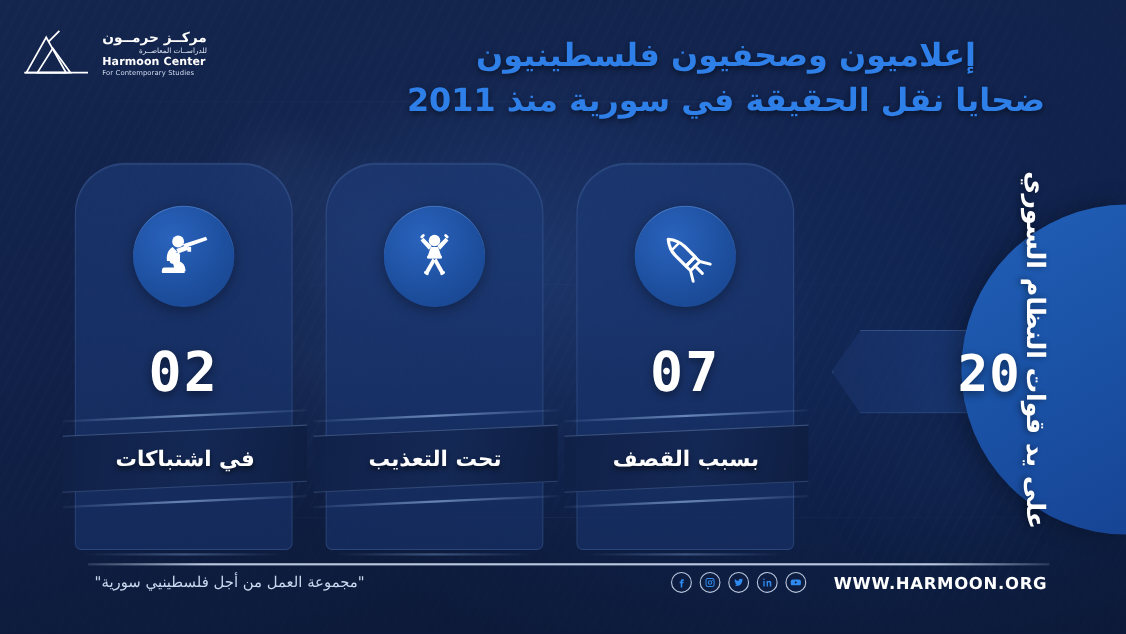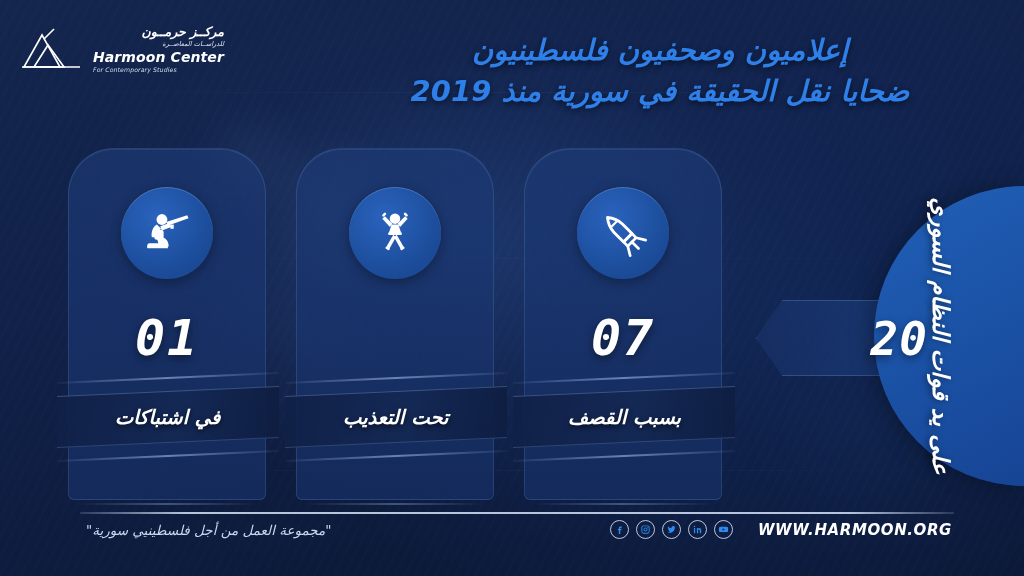--- a/index.html
+++ b/index.html
@@ -21,7 +21,6 @@
       radial-gradient(ellipse 520px 330px at 46% 42%, rgba(38,70,132,.55) 0%, rgba(24,45,92,.22) 55%, rgba(13,27,60,0) 78%),
       radial-gradient(ellipse 760px 520px at 78% 55%, rgba(20,48,108,.45) 0%, rgba(13,28,62,0) 70%),
       linear-gradient(165deg, #14264e 0%, #112149 38%, #0d1b3c 72%, #0b1733 100%);
-    font-style: italic;
   }
 
   

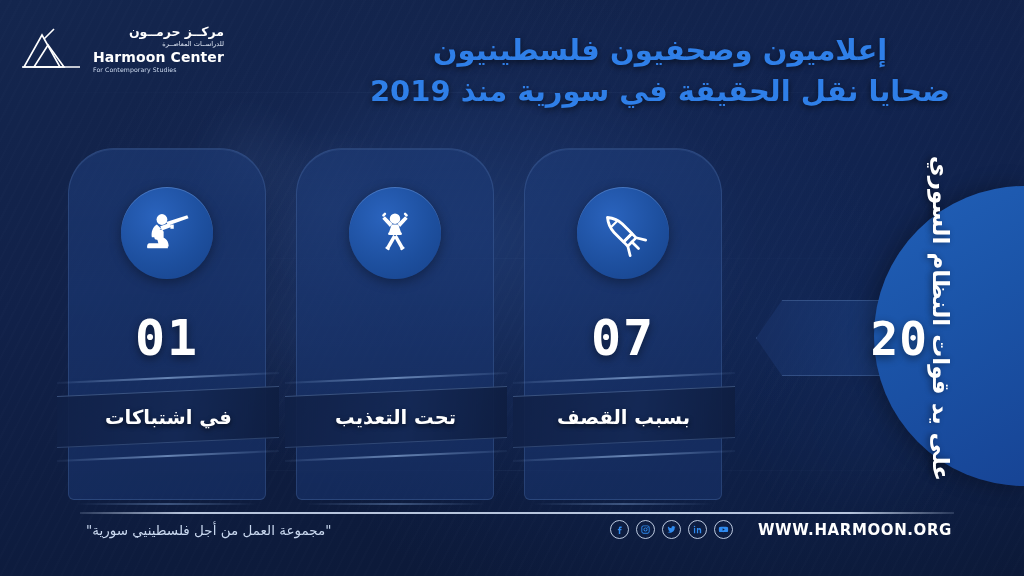--- a/index.html
+++ b/index.html
@@ -54,7 +54,7 @@
   .logo-text { display: flex; flex-direction: column; gap: 1px; }
   .logo-ar      { font-size: 12.5px; color: #ffffff; letter-spacing: .5px; direction: rtl; font-weight: 700; }
   .logo-ar-sub  { font-size: 6.6px;  color: #dfe7f5; letter-spacing: .3px; direction: rtl; }
-  .logo-en      { font-size: 14px;  color: #ffffff; font-weight: 700; letter-spacing: .1px; }
+  .logo-en      { font-size: 10px;  color: #ffffff; font-weight: 700; letter-spacing: .1px; }
   .logo-en-sub  { font-size: 6.2px;  color: #cfdcf0; letter-spacing: .1px; }
 
   .title {

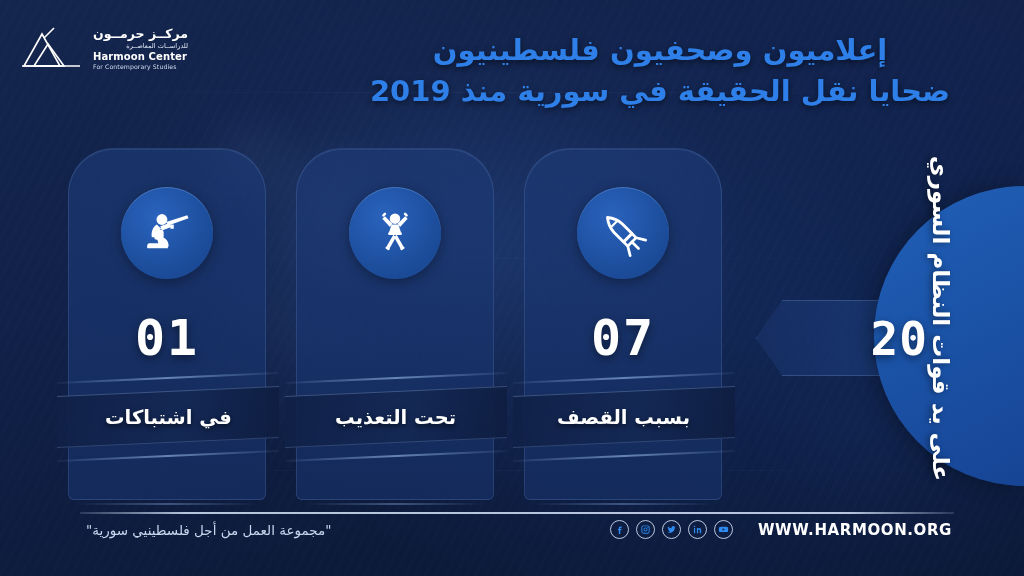--- a/index.html
+++ b/index.html
@@ -222,7 +222,7 @@
 
   <div class="title">
     <div class="title-line">إعلاميون وصحفيون فلسطينيون</div>
-    <div class="title-line">ضحايا نقل الحقيقة في سورية منذ 2019</div>
+    <div class="title-line">ضحايا نقل الحقيقة في سورية منذ 2011</div>
   </div>
 
   <div class="cards">

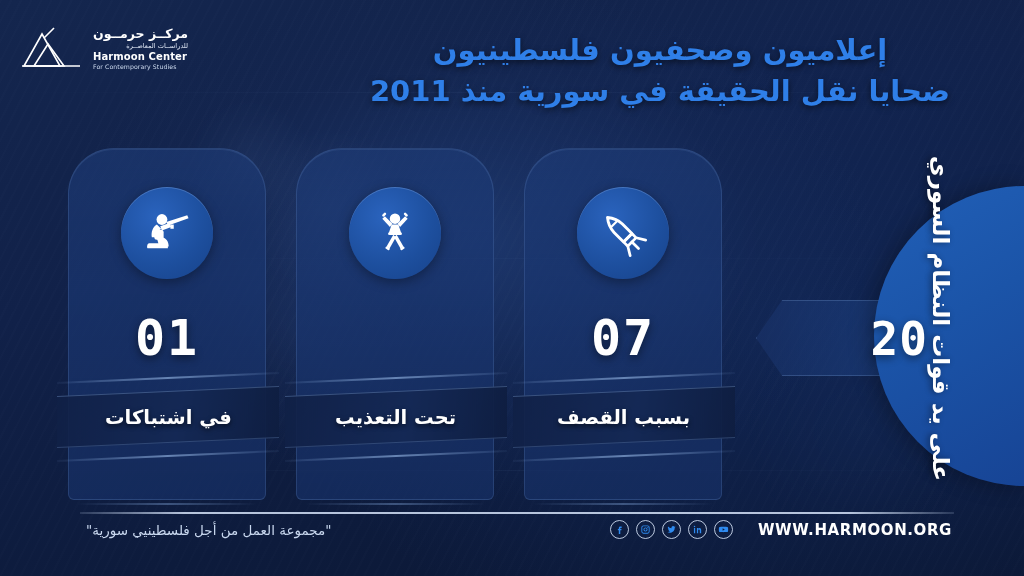--- a/index.html
+++ b/index.html
@@ -241,7 +241,7 @@
           <path d="M20 38 L27 38 L30 49 L23 49 Z" fill="#fff"></path>
         </svg>
       </div>
-      <div class="card-number">01</div>
+      <div class="card-number">02</div>
       <div class="band-accent top"></div>
       <div class="label-band">
         <span>في اشتباكات</span>

